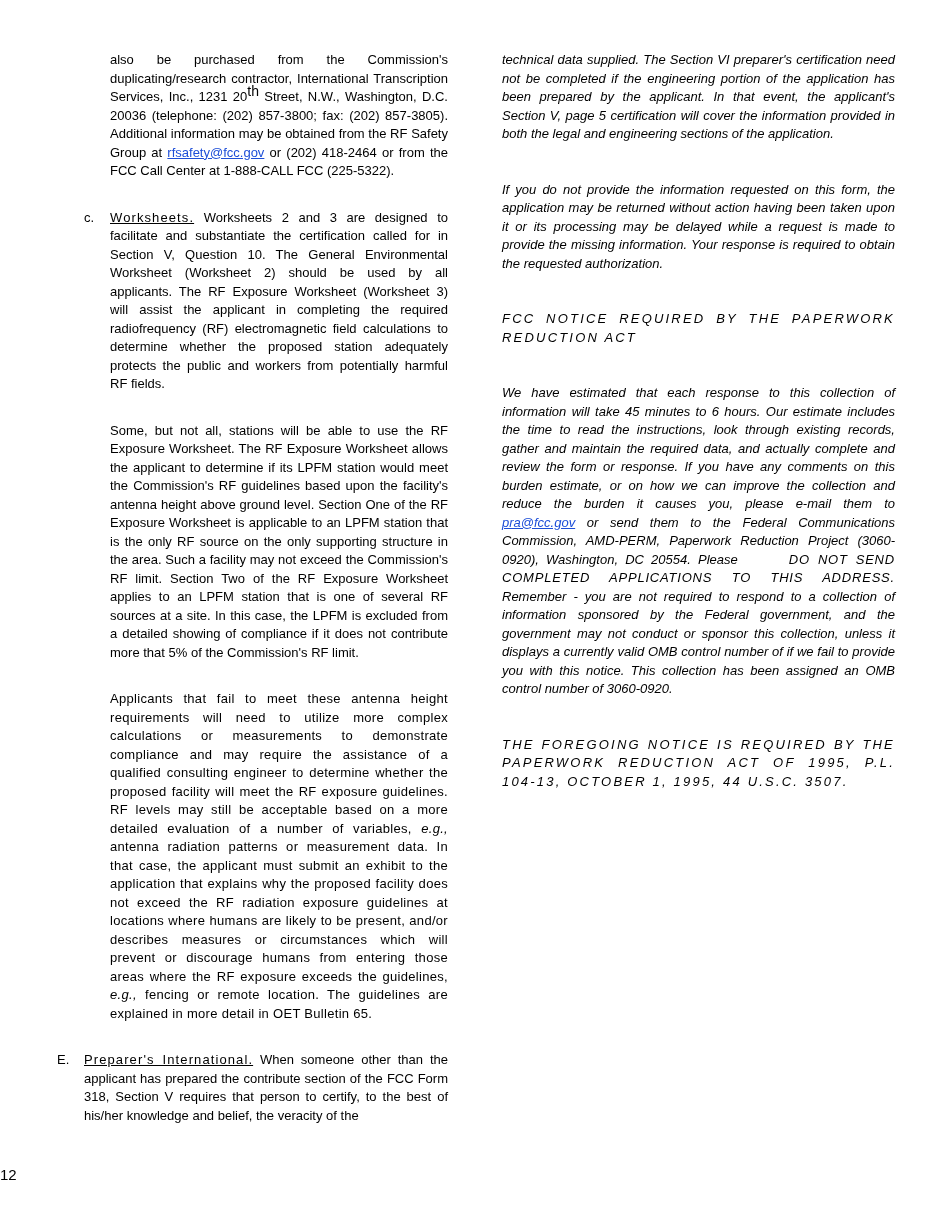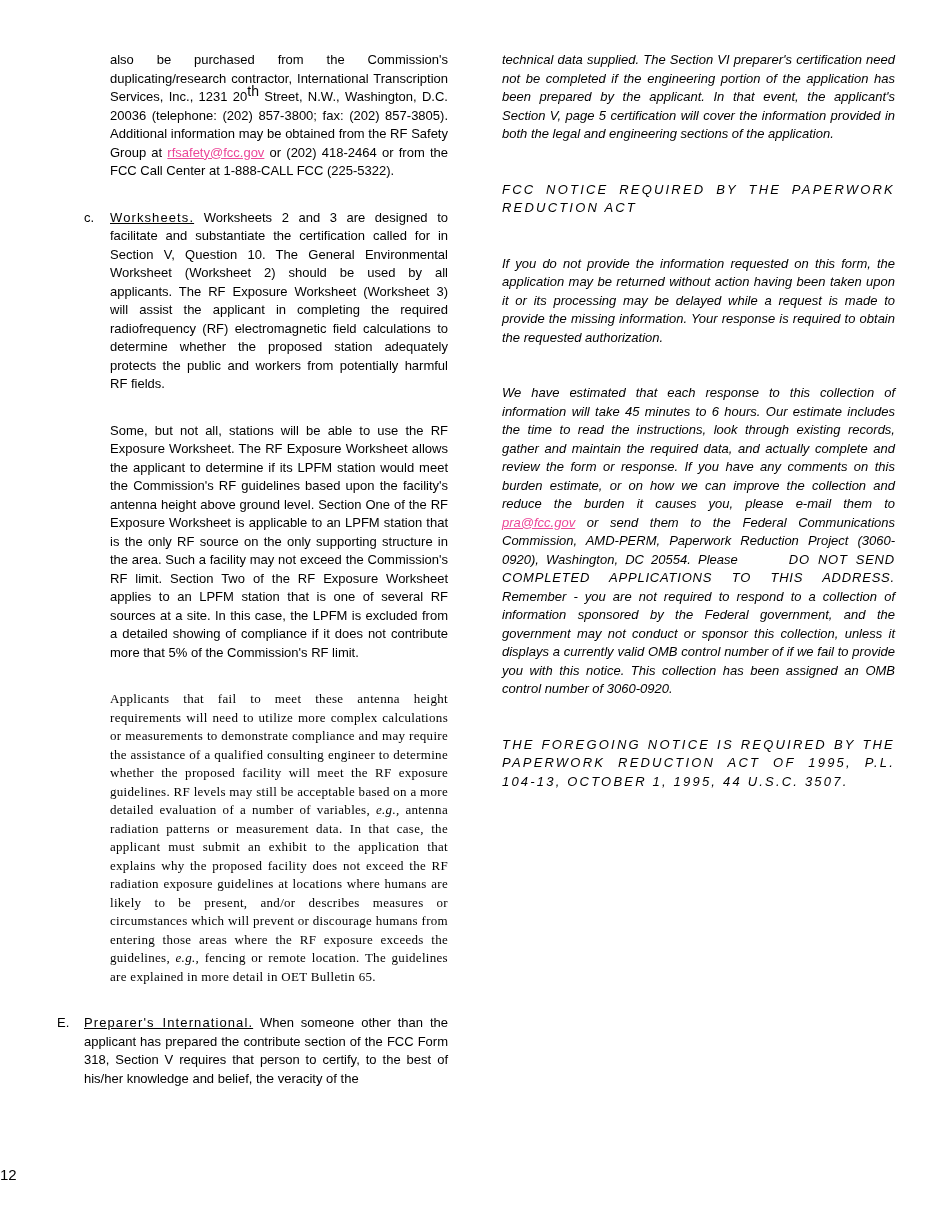--- a/index.html
+++ b/index.html
@@ -42,7 +42,7 @@
   .ls-heading { letter-spacing: 2.2px; }
   .ls-caps    { letter-spacing: 0.8px; margin-left: 44px; }
   .doclink {
-    color: #ec4899;
+    color: #1d4ed8;
     text-decoration: underline;
     cursor: pointer;
   }

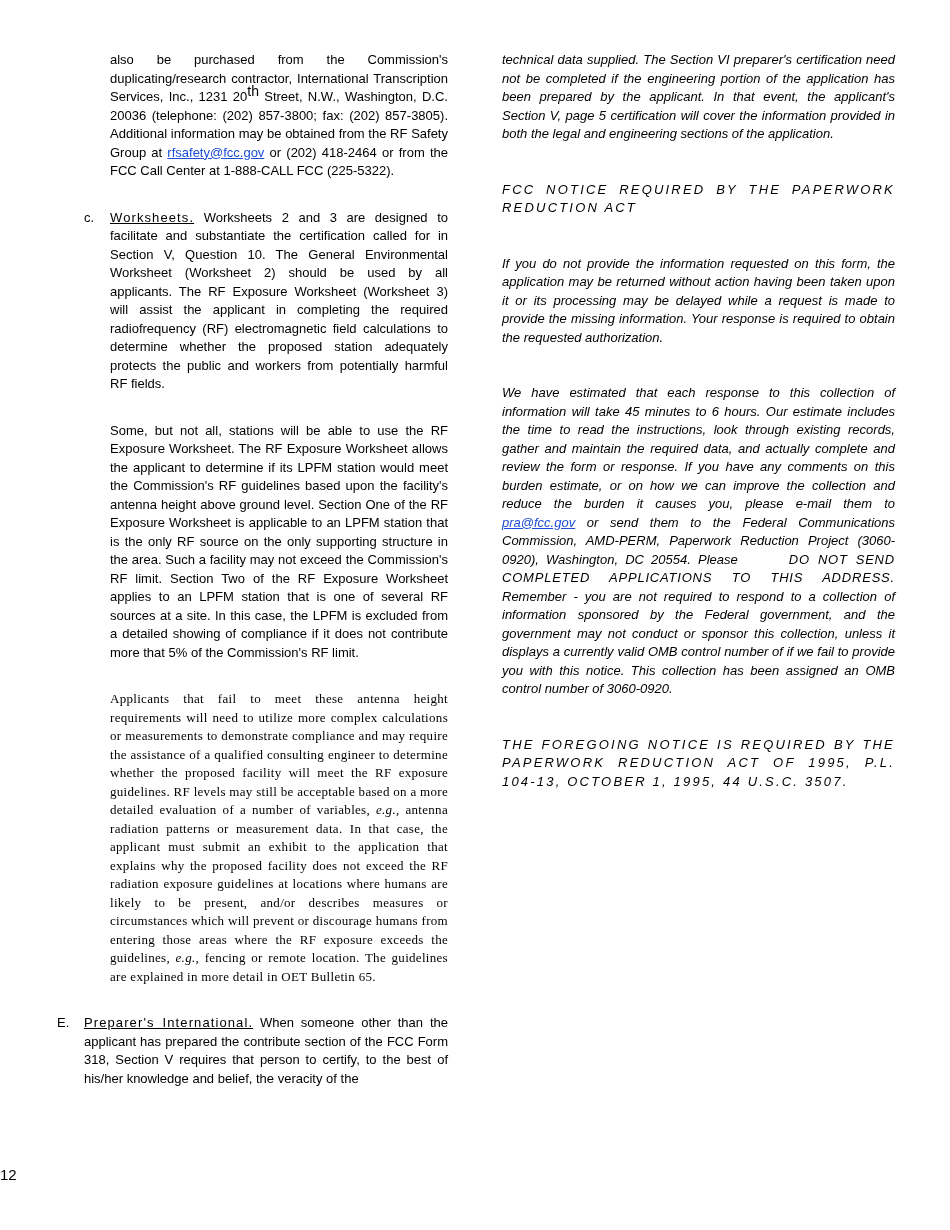--- a/index.html
+++ b/index.html
@@ -86,9 +86,9 @@
 
       <p class="block">technical data supplied.   The Section VI preparer's certification need not be completed if the engineering portion of the application has been prepared by the applicant.  In that event, the applicant's Section V, page 5 certification will cover the information provided in both the legal and engineering sections of the application.</p>
 
+      <p class="block">If you do not provide the information requested on this form, the application may be returned without action having been taken upon it or its processing may be delayed while a request is made to provide the missing information.  Your response is required to obtain the requested authorization.</p>
+
       <p class="block ls-heading">FCC NOTICE REQUIRED BY THE PAPERWORK REDUCTION ACT</p>
-
-      <p class="block">If you do not provide the information requested on this form, the application may be returned without action having been taken upon it or its processing may be delayed while a request is made to provide the missing information.  Your response is required to obtain the requested authorization.</p>
 
       <p class="block"><span>We have estimated that each response to this collection of information will take 45 minutes to 6 hours.  Our estimate includes the time to read the instructions, look through existing records, gather and maintain the required data, and actually complete and review the form or response.  If you have any comments on this burden estimate, or on how we can improve the collection and reduce the burden it causes you, please e-mail them to </span><a href="#" class="doclink">pra@fcc.gov</a><span> or send them to the Federal Communications Commission, AMD-PERM, Paperwork Reduction Project (3060-0920), Washington, DC  20554.  Please </span><span class="ls-caps">DO NOT SEND COMPLETED APPLICATIONS TO THIS ADDRESS.</span><span>  Remember - you are not required to respond to a collection of information sponsored by the Federal government, and the government may not conduct or sponsor this collection, unless it displays a currently valid OMB control number of if we fail to provide you with this notice.  This collection has been assigned an OMB control number of 3060-0920.</span></p>
 

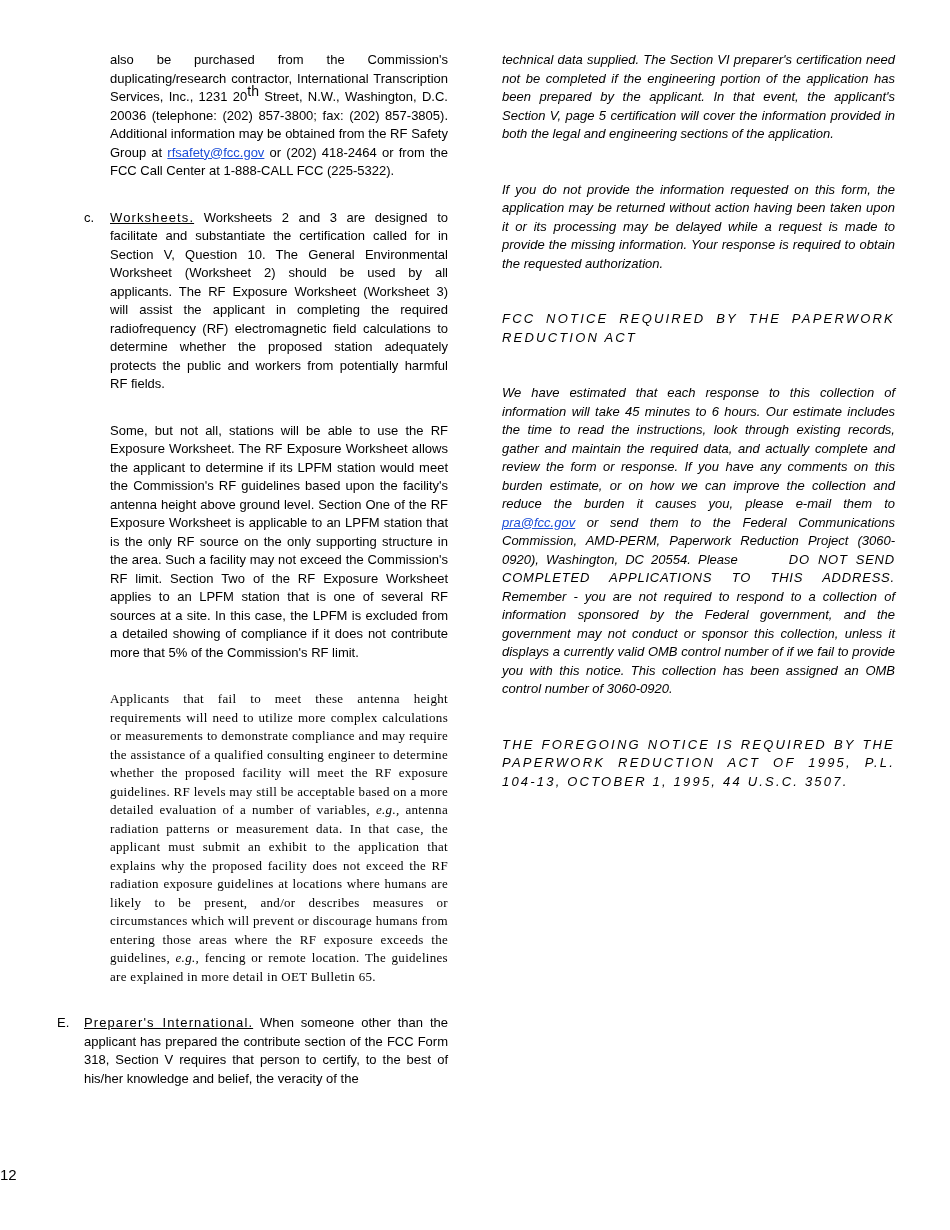--- a/index.html
+++ b/index.html
@@ -38,7 +38,7 @@
   .hang-e { position: relative; padding-left: 27px; }
   .hang-e .marker { position: absolute; left: 0; top: 0; }
   .ls-title   { letter-spacing: 1.1px; text-decoration: underline; }
-  .ls-body    { letter-spacing: 0.3px; font-family: Liberation Serif, serif; }
+  .ls-body    { letter-spacing: 0.3px; }
   .ls-heading { letter-spacing: 2.2px; }
   .ls-caps    { letter-spacing: 0.8px; margin-left: 44px; }
   .doclink {

